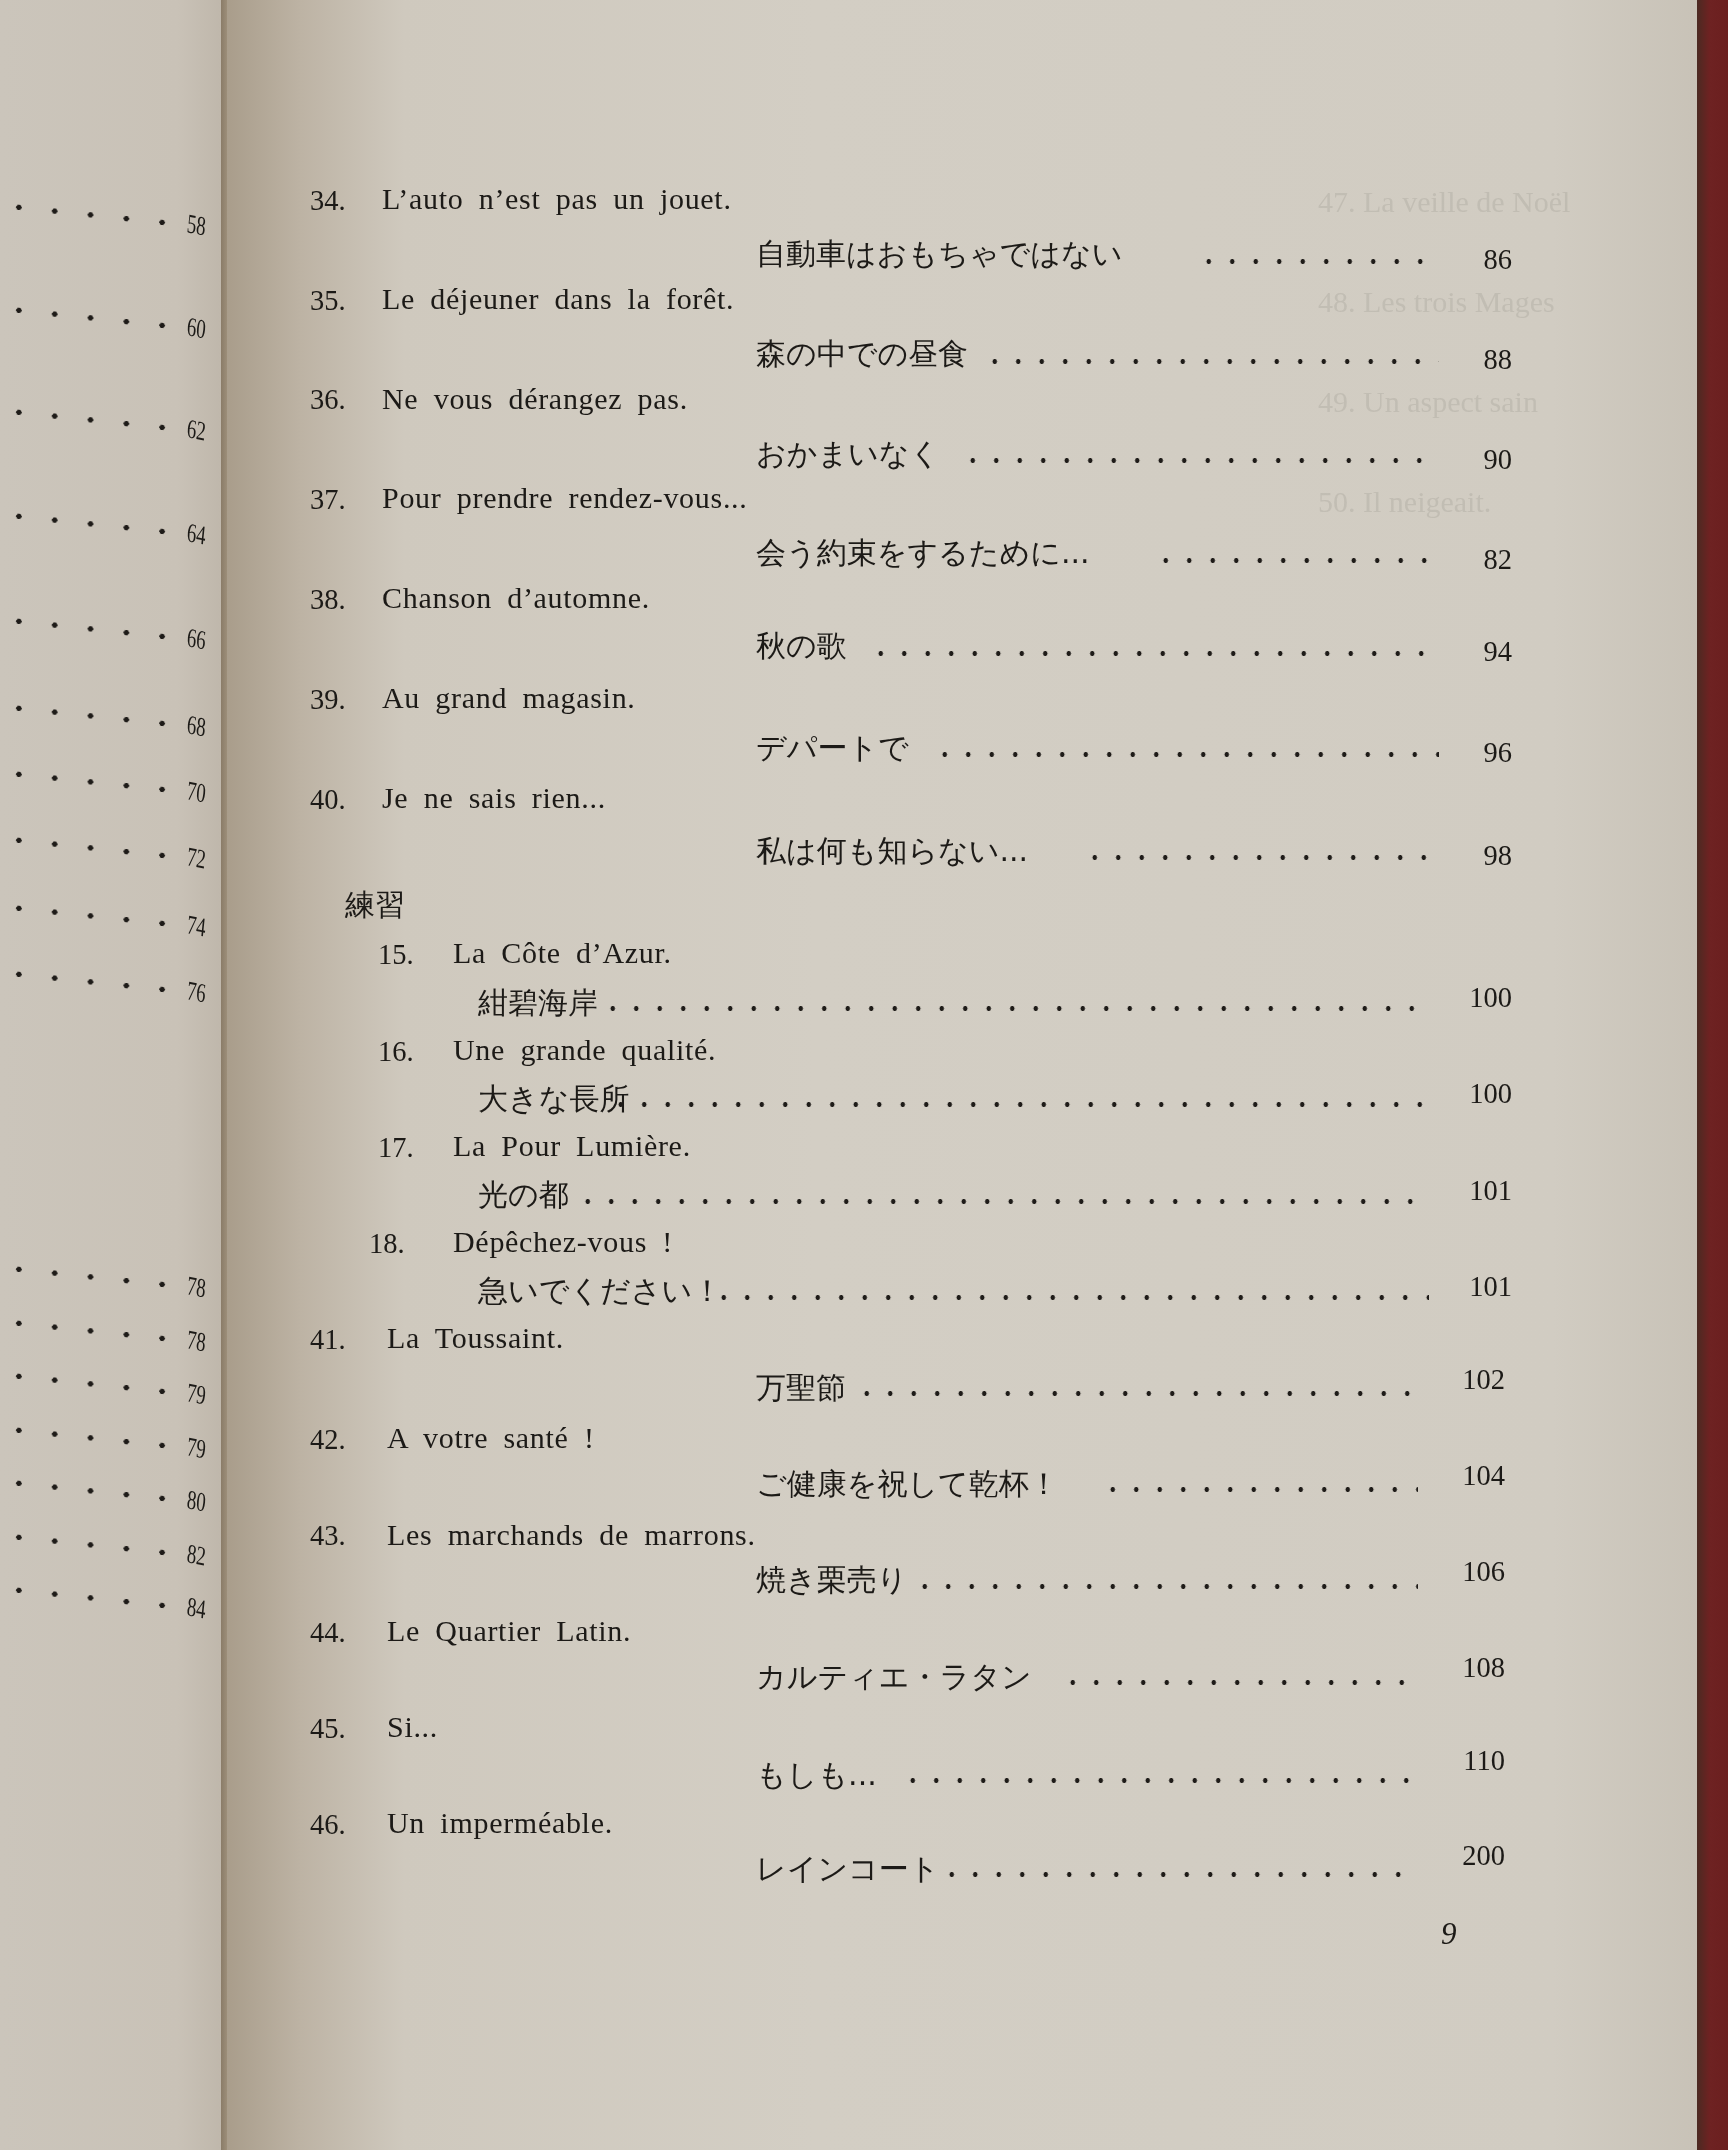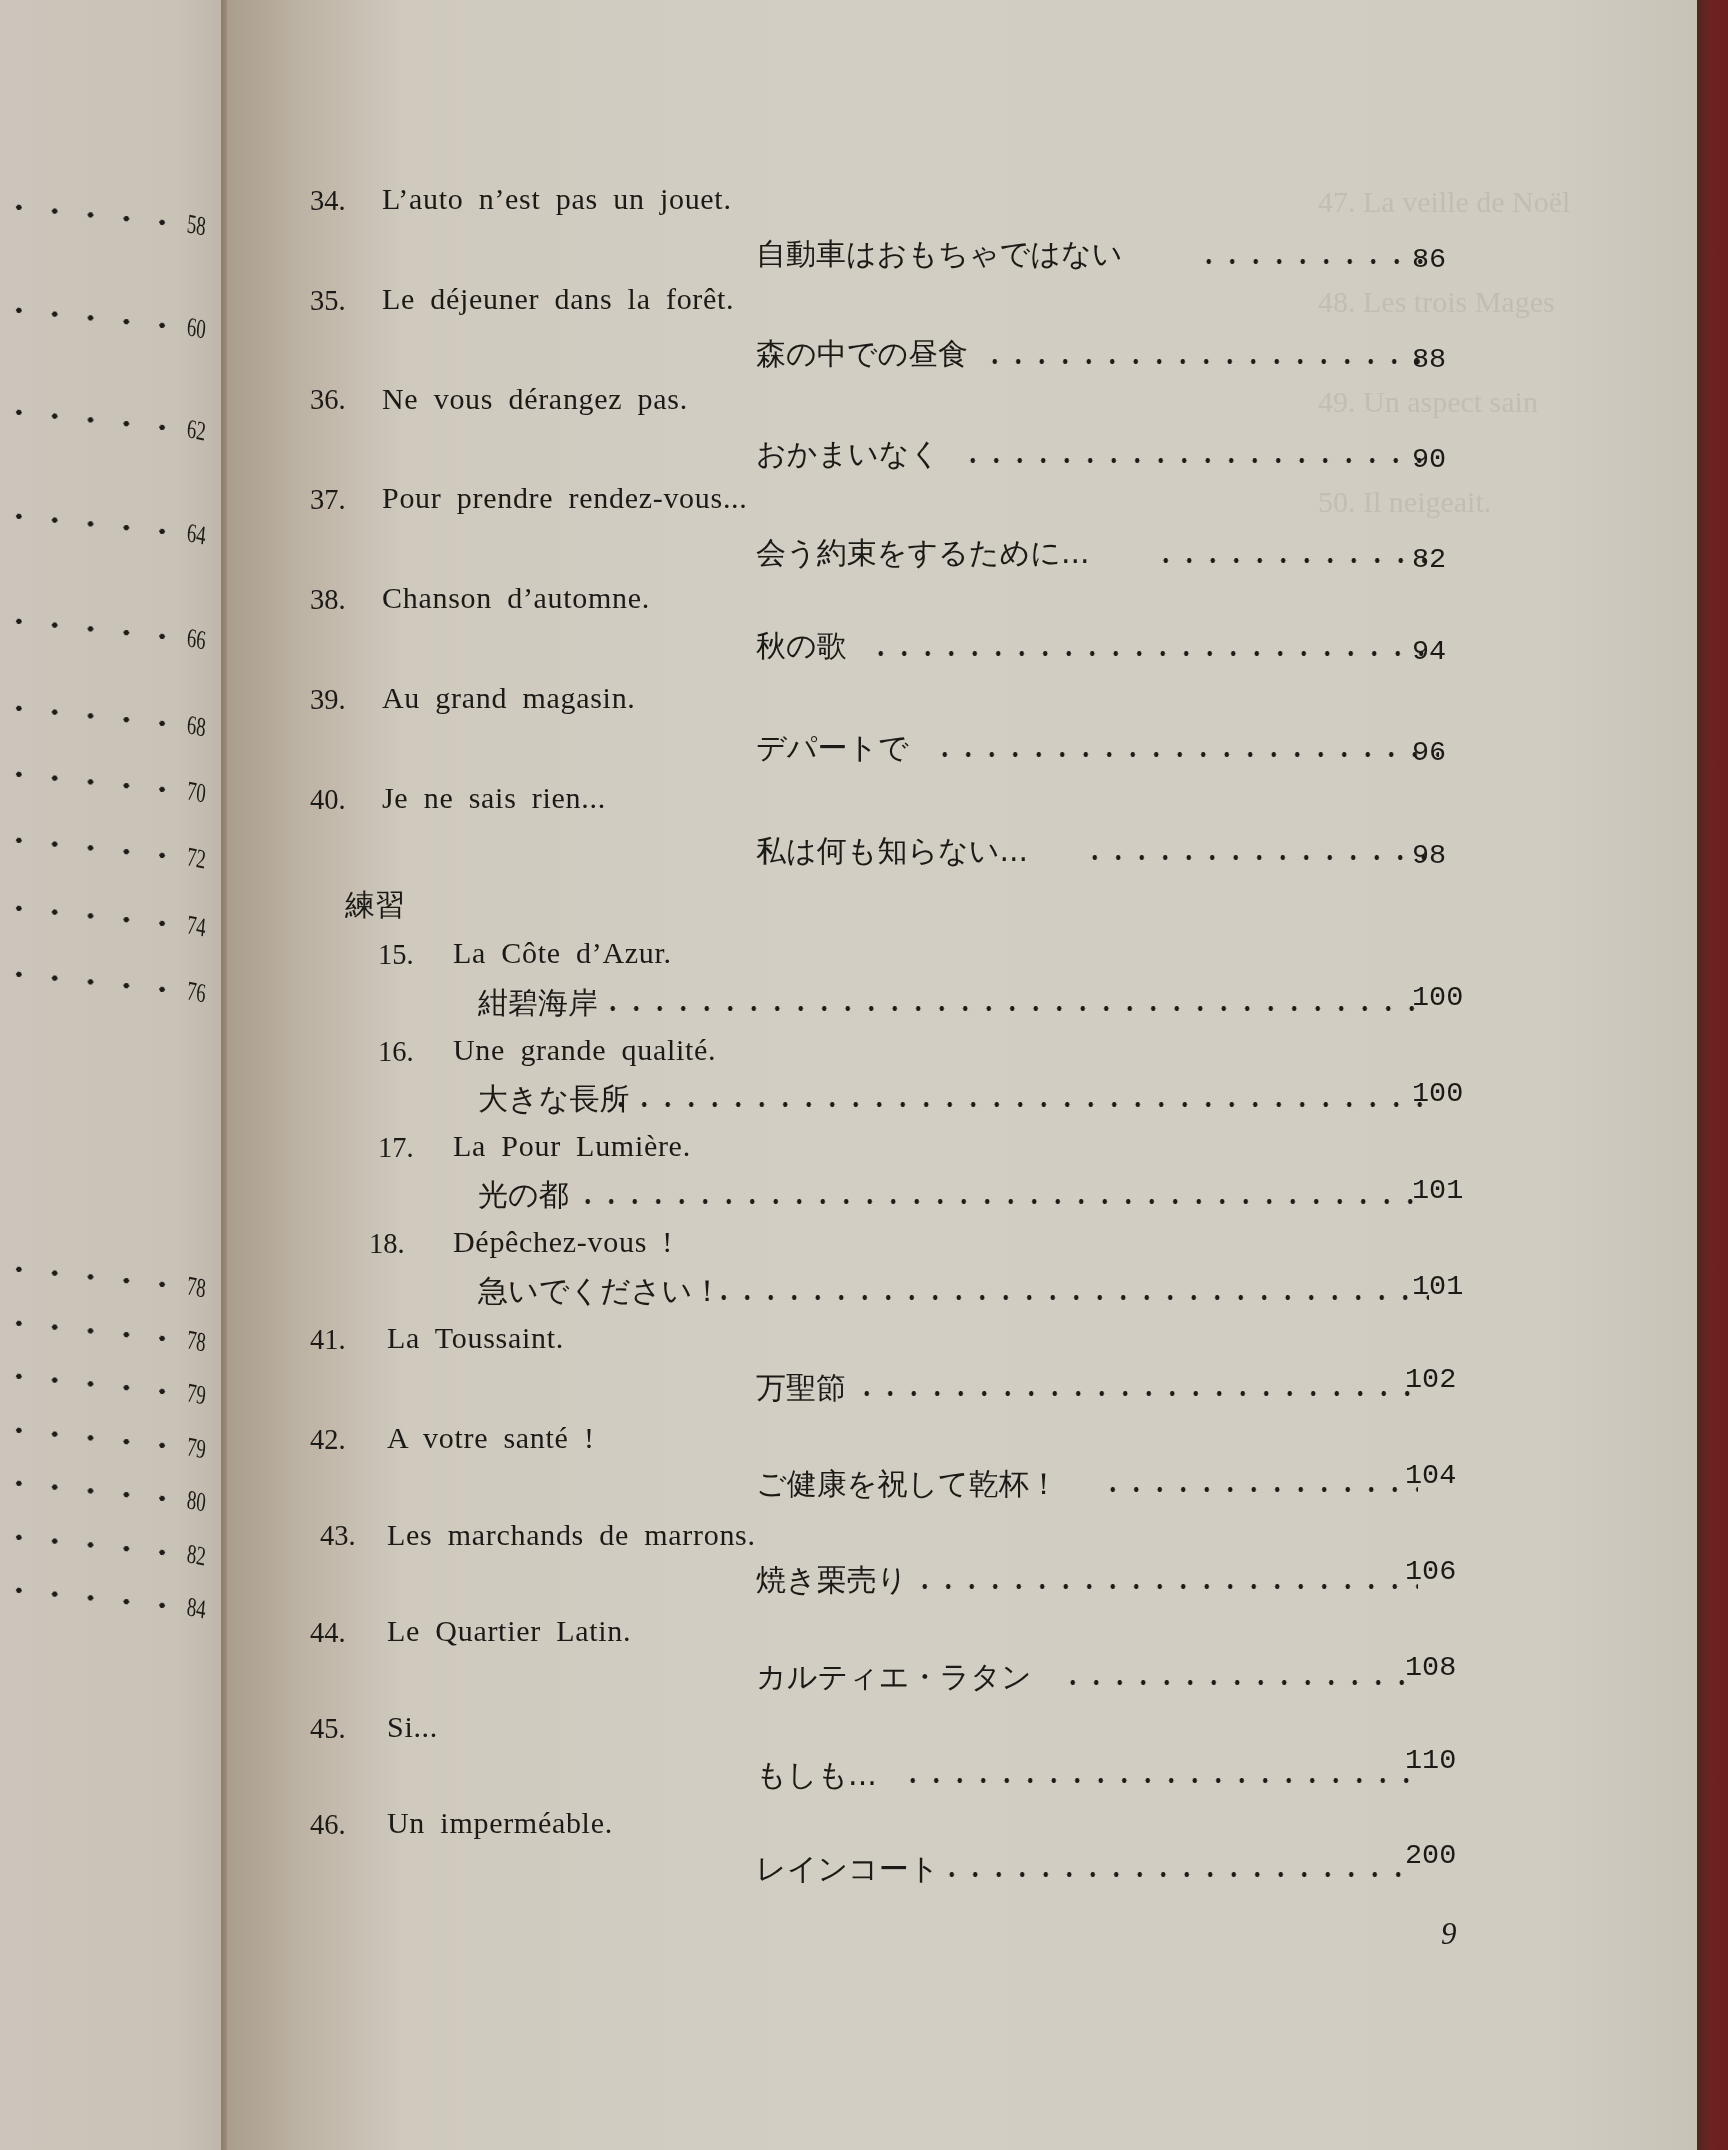--- a/index.html
+++ b/index.html
@@ -49,7 +49,7 @@
     background-image: radial-gradient(circle, #1e1b18 2.1px, transparent 2.6px);
     background-size: 23.5px 8.6px; background-repeat: repeat-x; background-position: left center;
   }
-  .page-ref { font-size: 28.5px; text-align: left; width: 100px; font-family: Liberation Mono, monospace; }
+  .page-ref { font-size: 28.5px; text-align: right; width: 100px; }
   .section-title { font-size: 30px; font-family: "DejaVu Sans", sans-serif; }
   .folio { font-size: 31px; font-style: italic; }
   .faint {

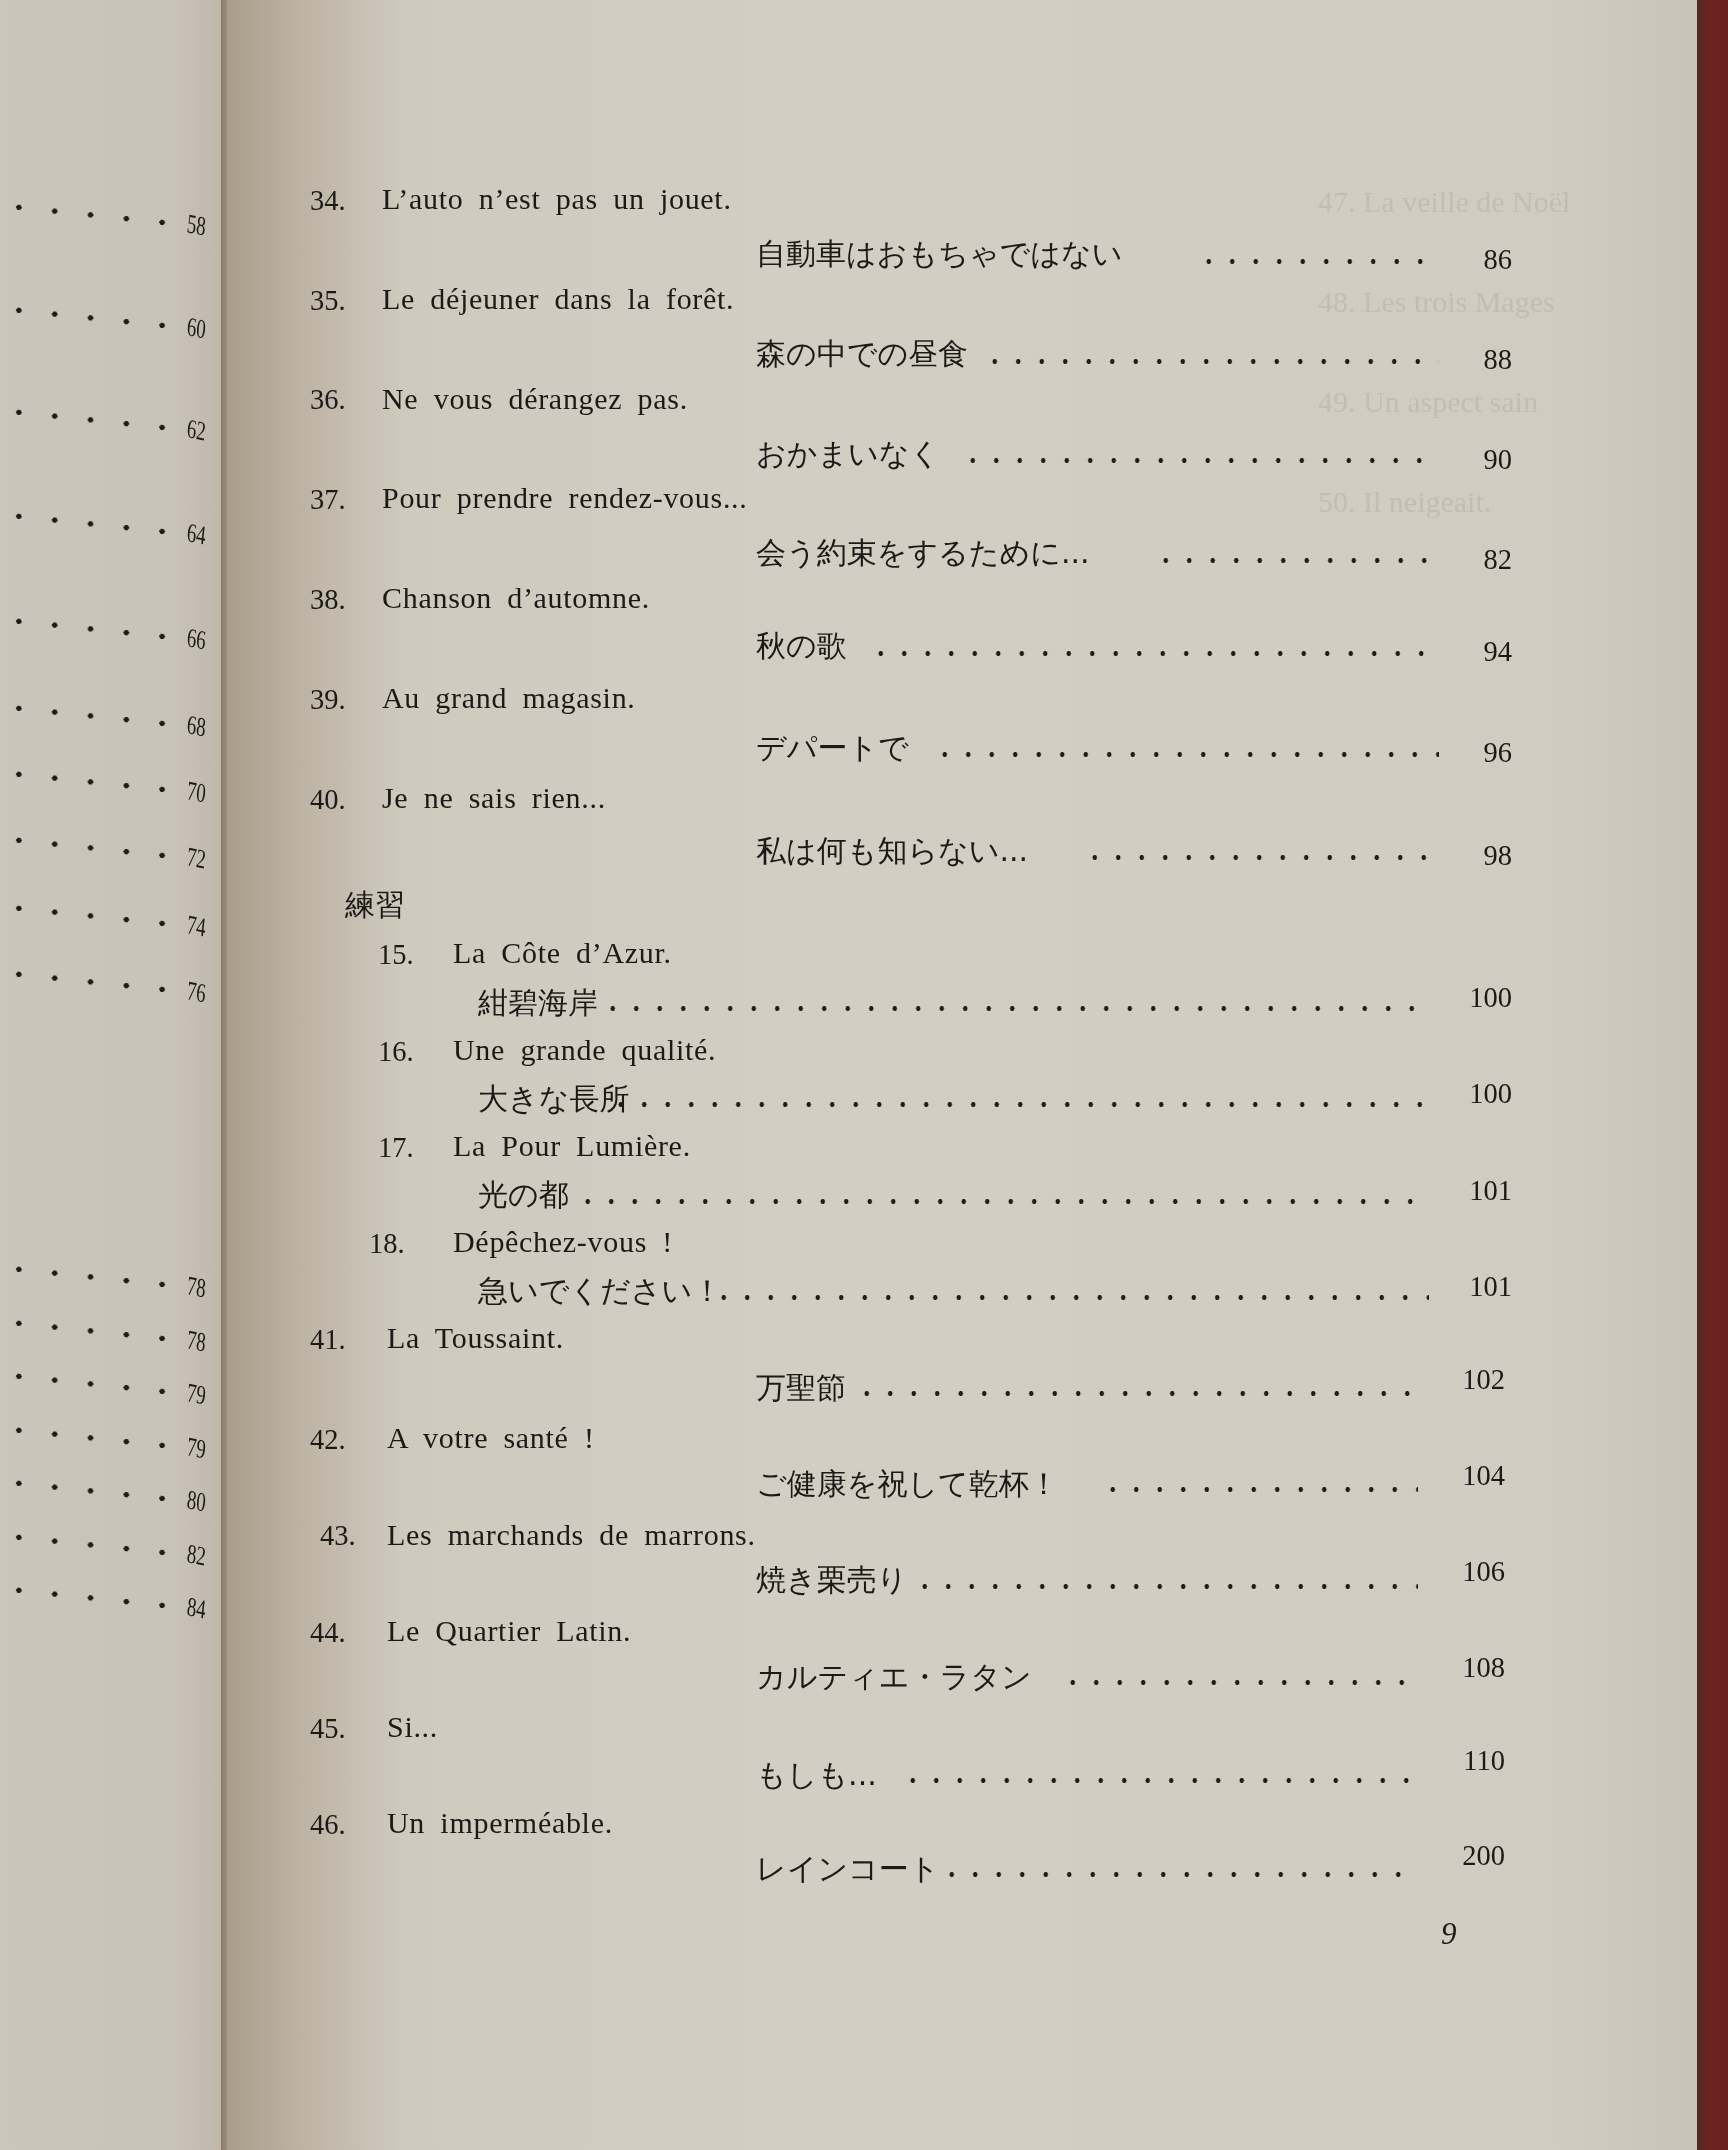--- a/index.html
+++ b/index.html
@@ -219,7 +219,7 @@
   <div class="leader" style="left:874px;top:1485px;width:317px"></div>
   <span class="page-ref" style="left:1178px;top:1462px">104</span>
 
-  <span class="entry-num" style="left:93px;top:1522px">43.</span>
+  <span class="entry-num" style="left:83px;top:1522px">43.</span>
   <span class="entry-fr" style="left:160px;top:1520px">Les marchands de marrons.</span>
   <span class="entry-jp" style="left:529px;top:1565px">焼き栗売り</span>
   <div class="leader" style="left:686px;top:1582px;width:505px"></div>

